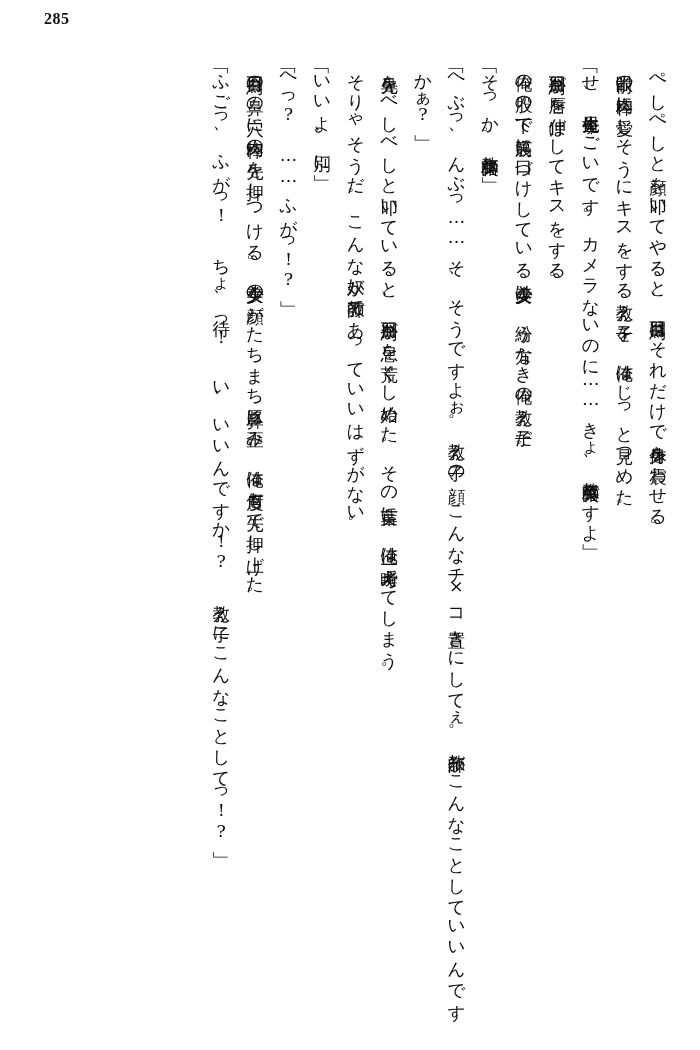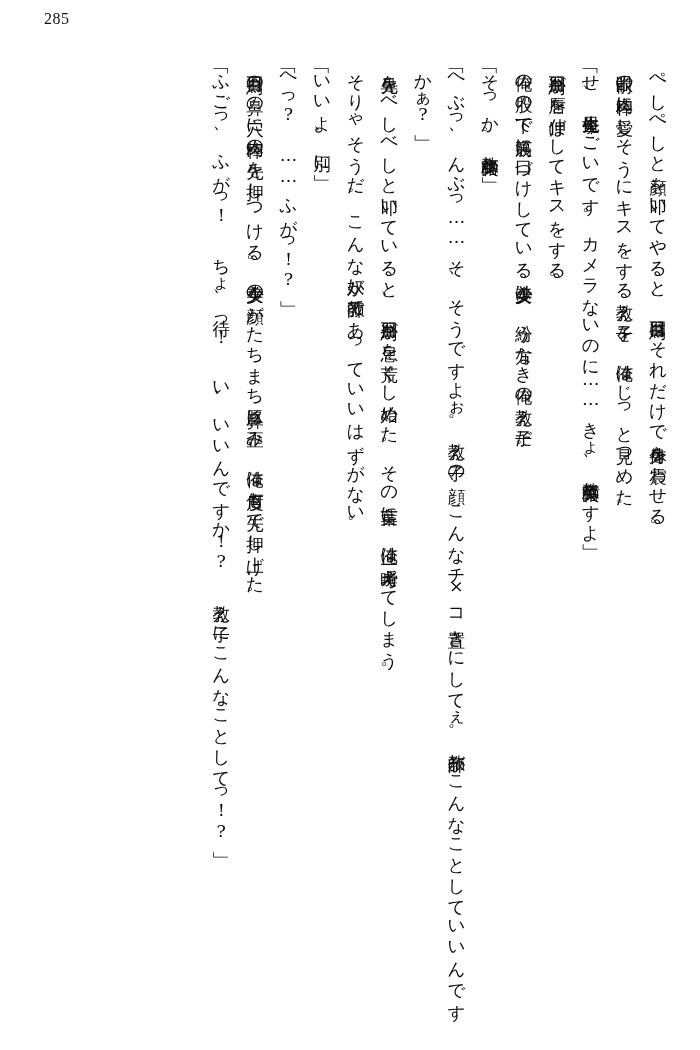--- a/index.html
+++ b/index.html
@@ -24,7 +24,7 @@
     left: 44px;
     font-family: "Liberation Serif", "DejaVu Serif", serif;
     font-size: 16px;
-    font-weight: 400;
+    font-weight: 700;
     color: #111111;
     letter-spacing: 0.5px;
   }

